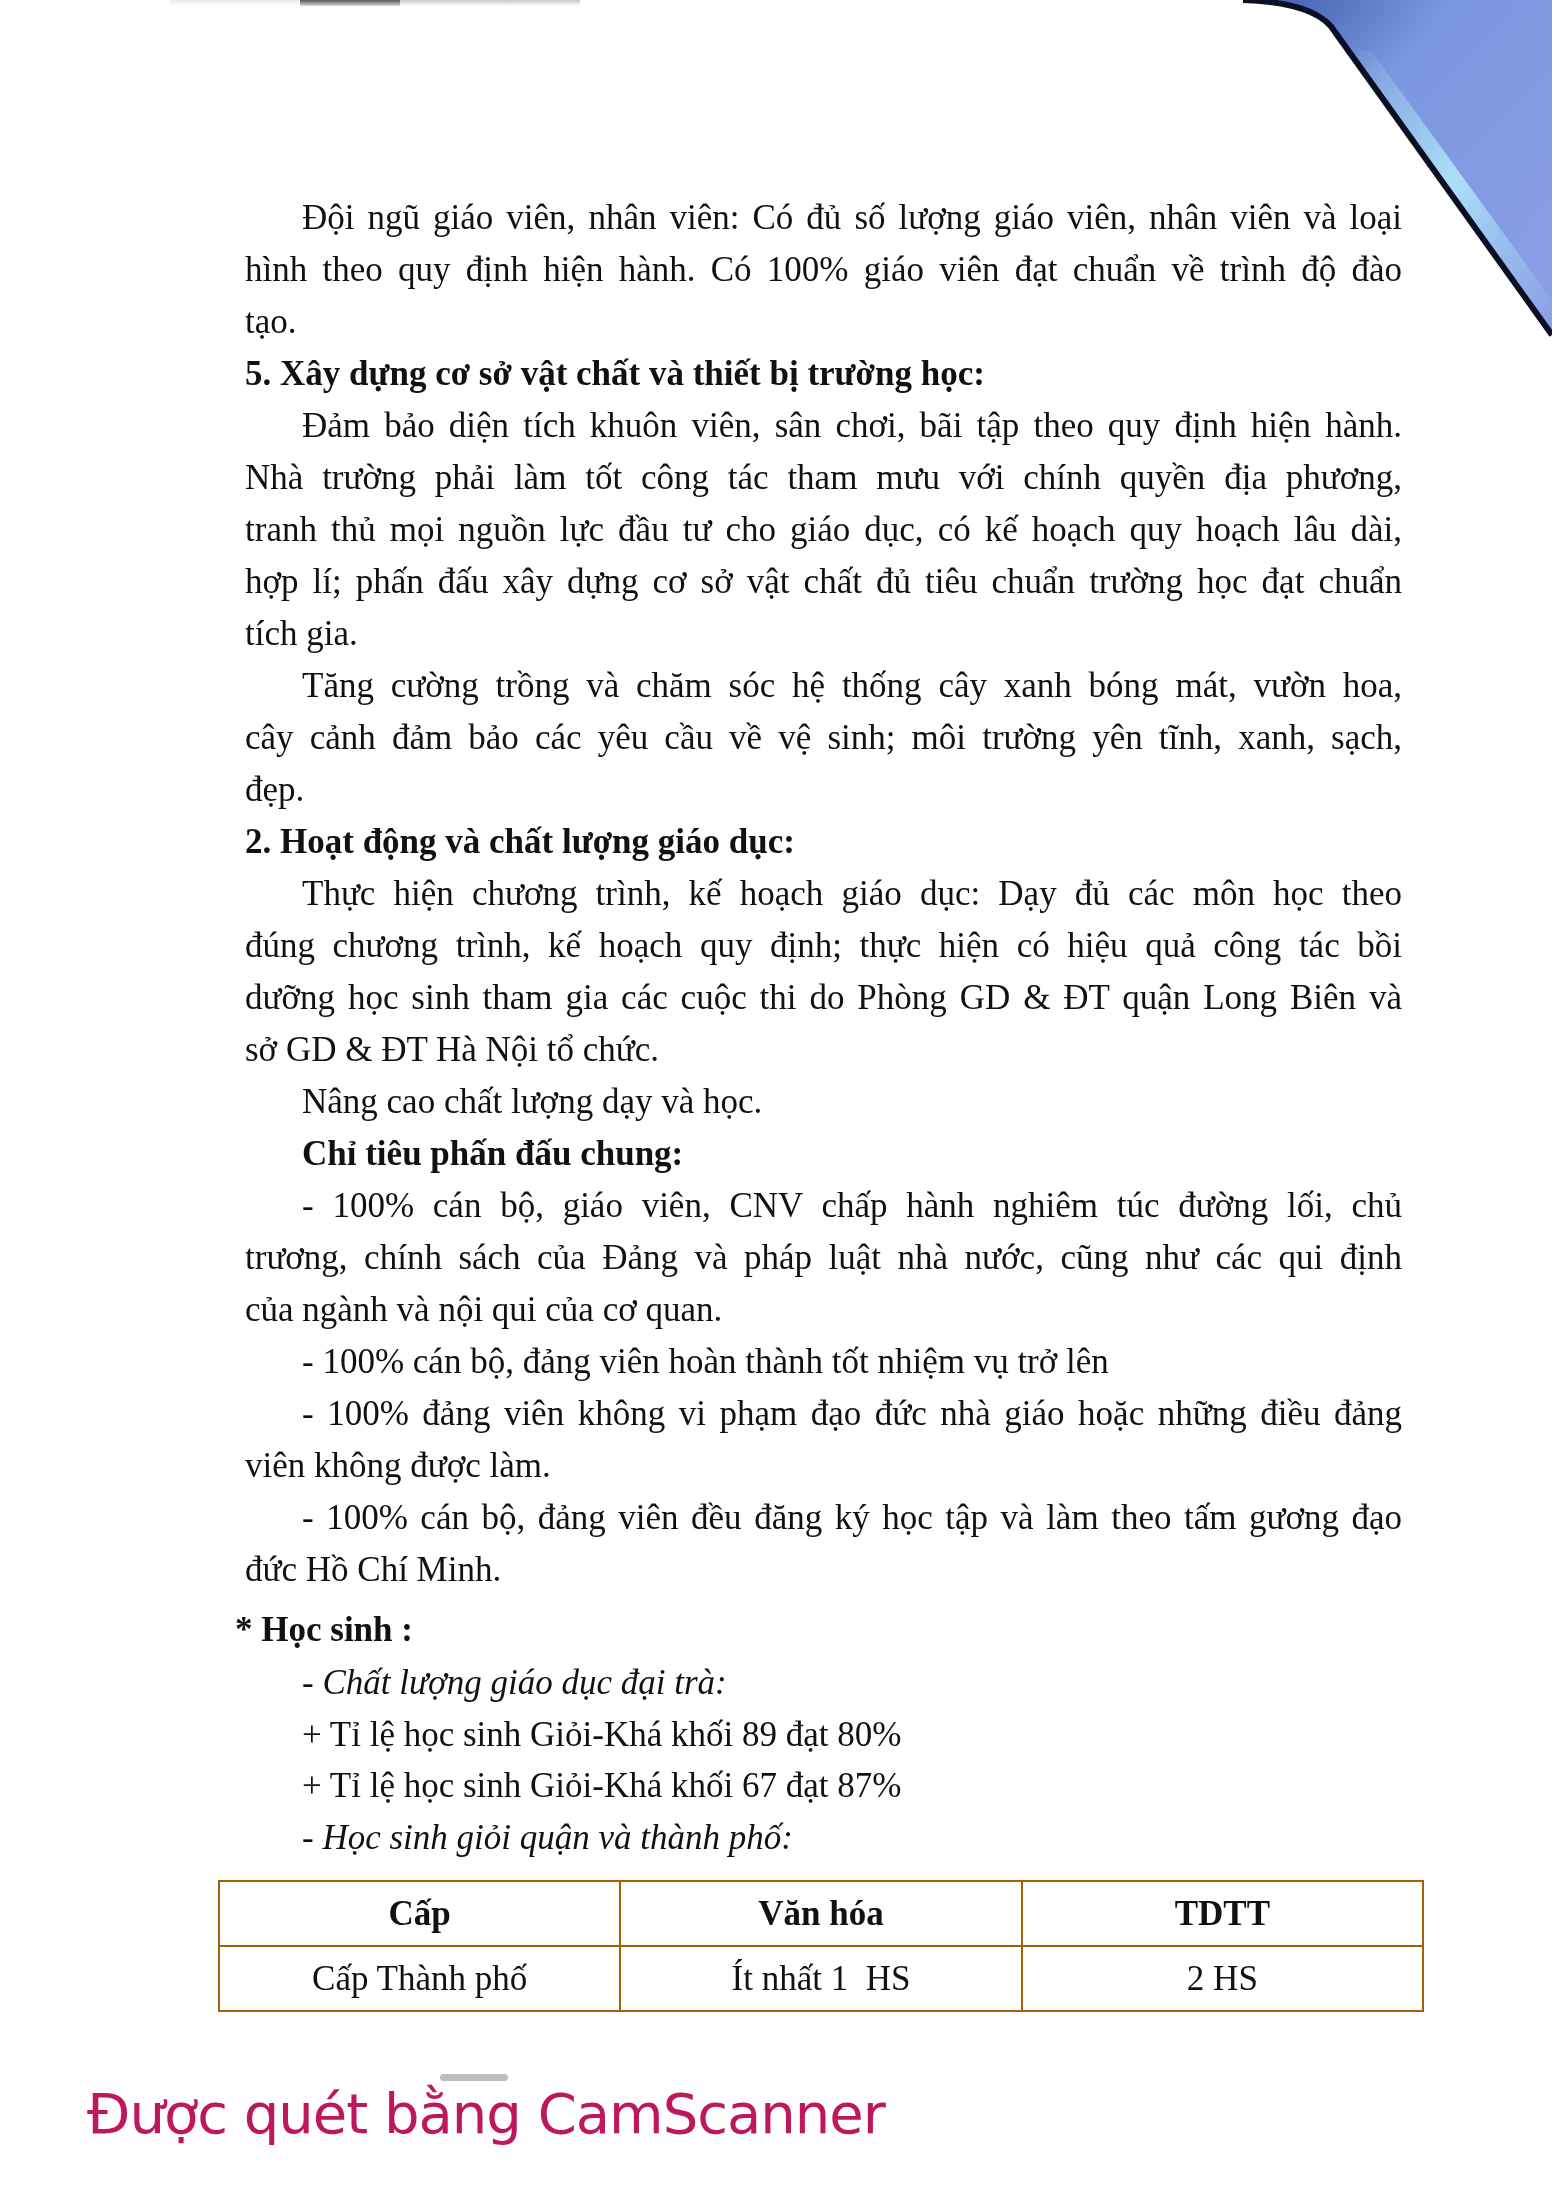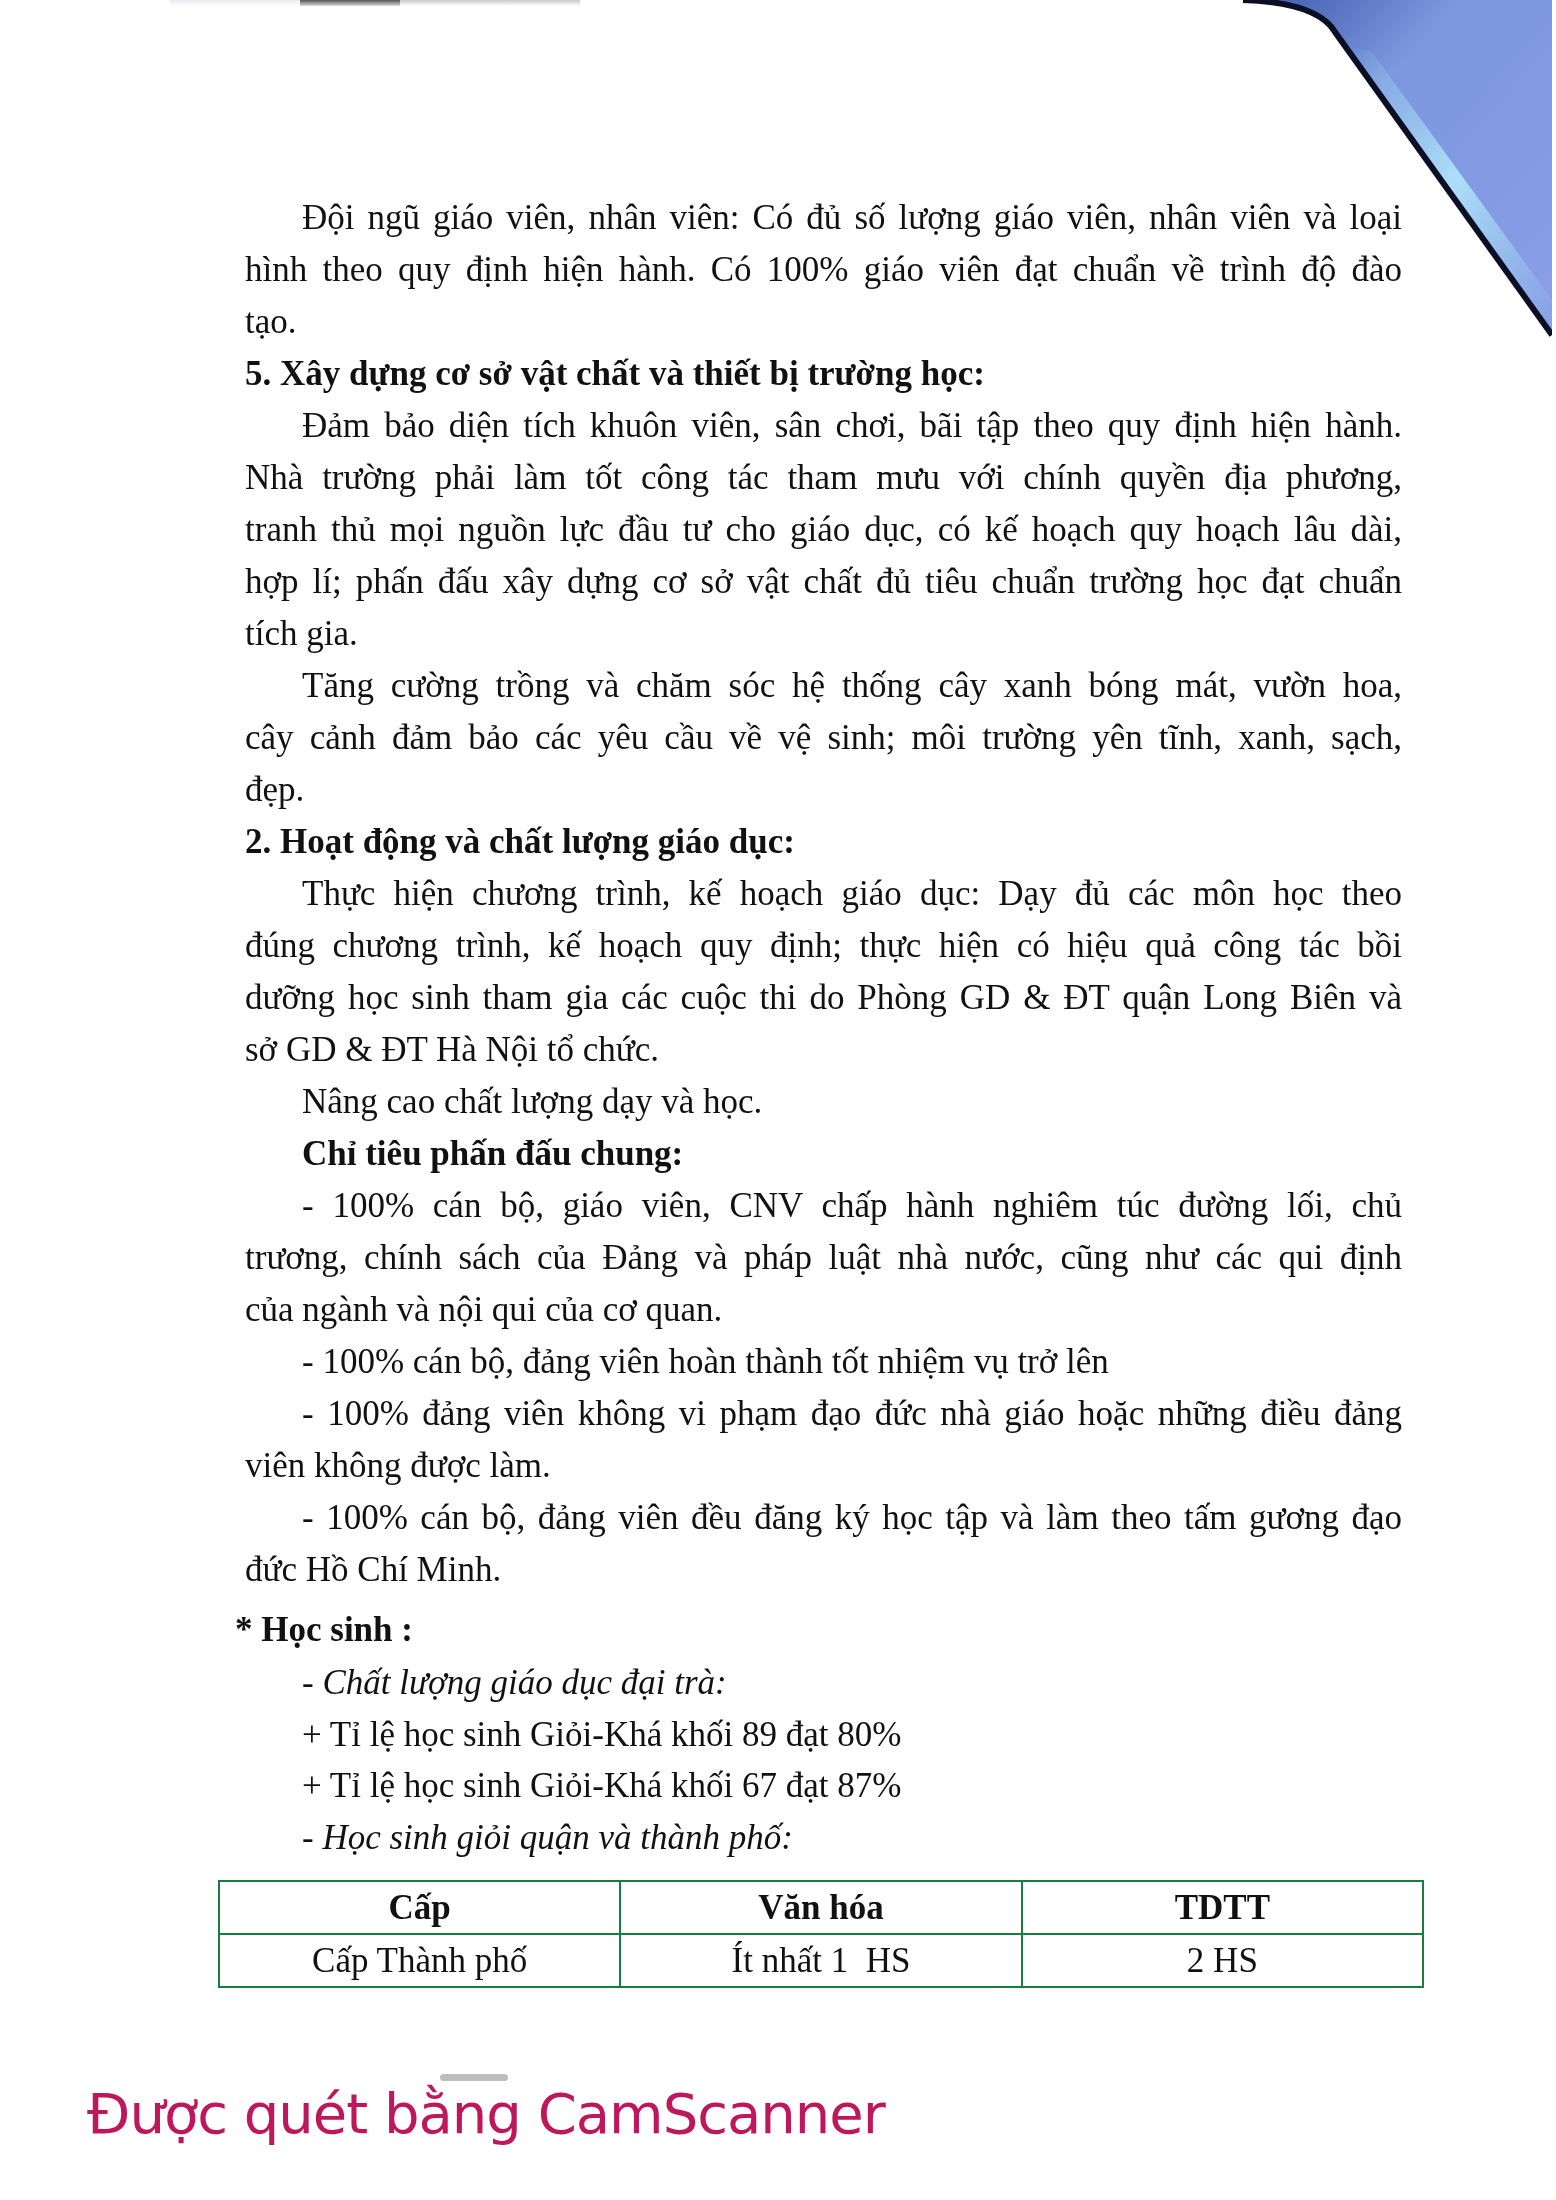--- a/index.html
+++ b/index.html
@@ -26,7 +26,7 @@
     border-collapse: collapse; font-size: 35px;
   }
   table.scores th, table.scores td {
-    border: 2px solid #15803d; text-align: center; height: 51px; padding: 0;
+    border: 2px solid #a16207; text-align: center; height: 51px; padding: 6px;
     font-weight: normal; line-height: 50px; margin-left: 13px;
   }
   table.scores th { font-weight: bold; }

